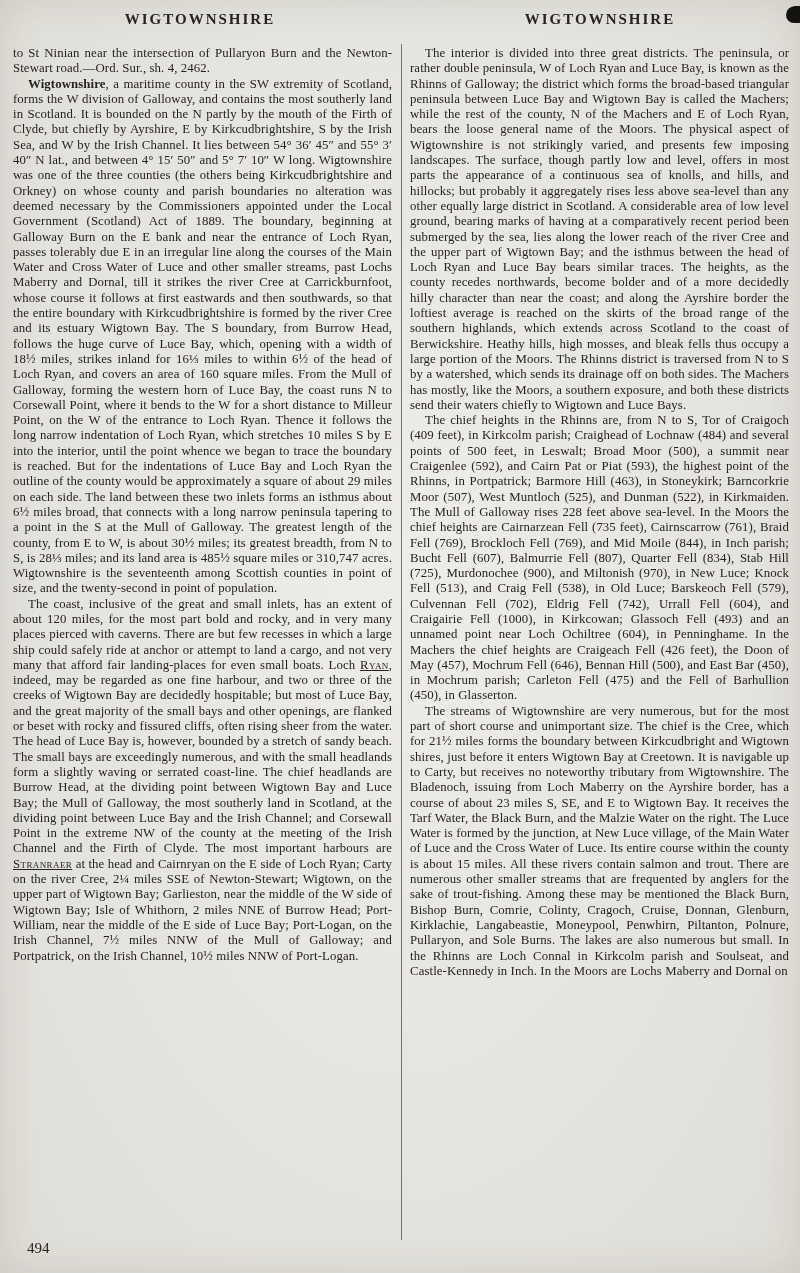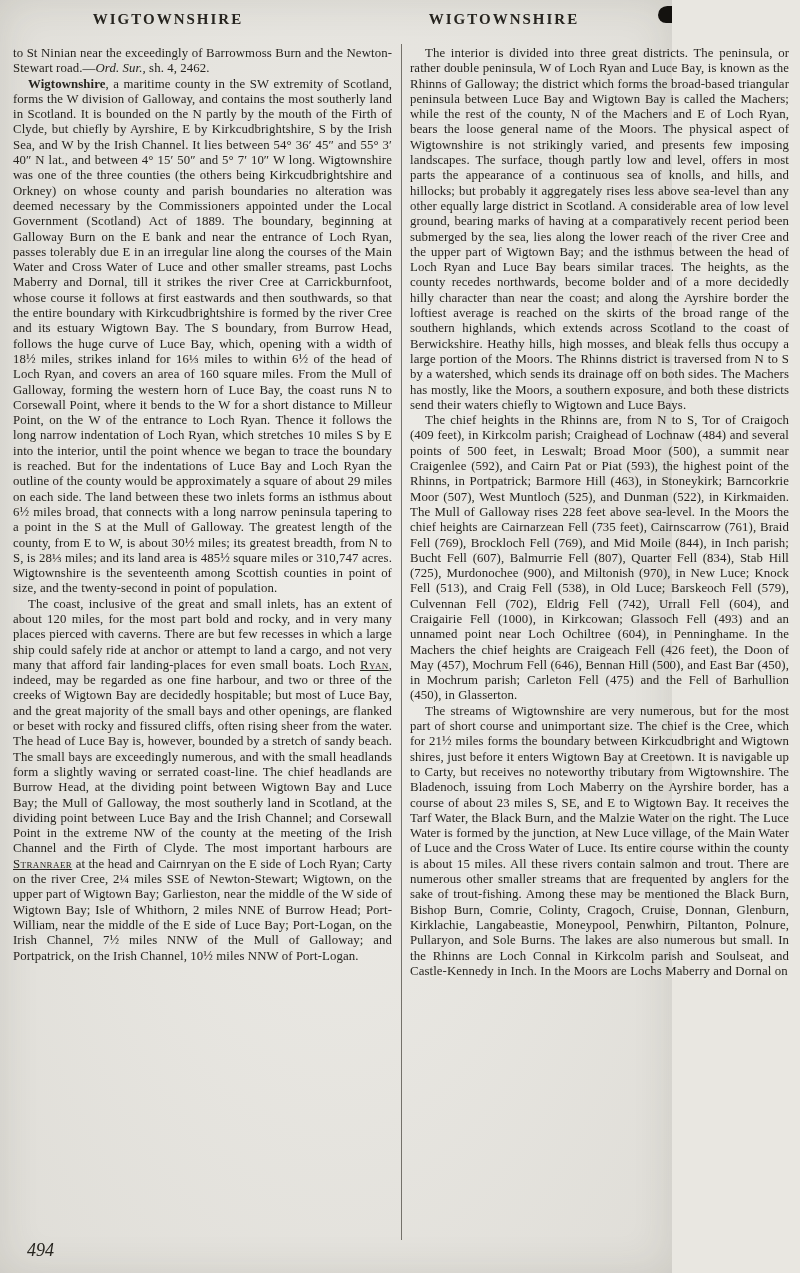--- a/index.html
+++ b/index.html
@@ -18,7 +18,7 @@
   }
   .page {
     position: relative;
-    width: 672px; height: 1273px;
+    width: 800px; height: 1273px;
     background:
       radial-gradient(ellipse at 50% 45%, rgba(255,255,255,0.25), rgba(0,0,0,0.04) 95%),
       var(--paper);

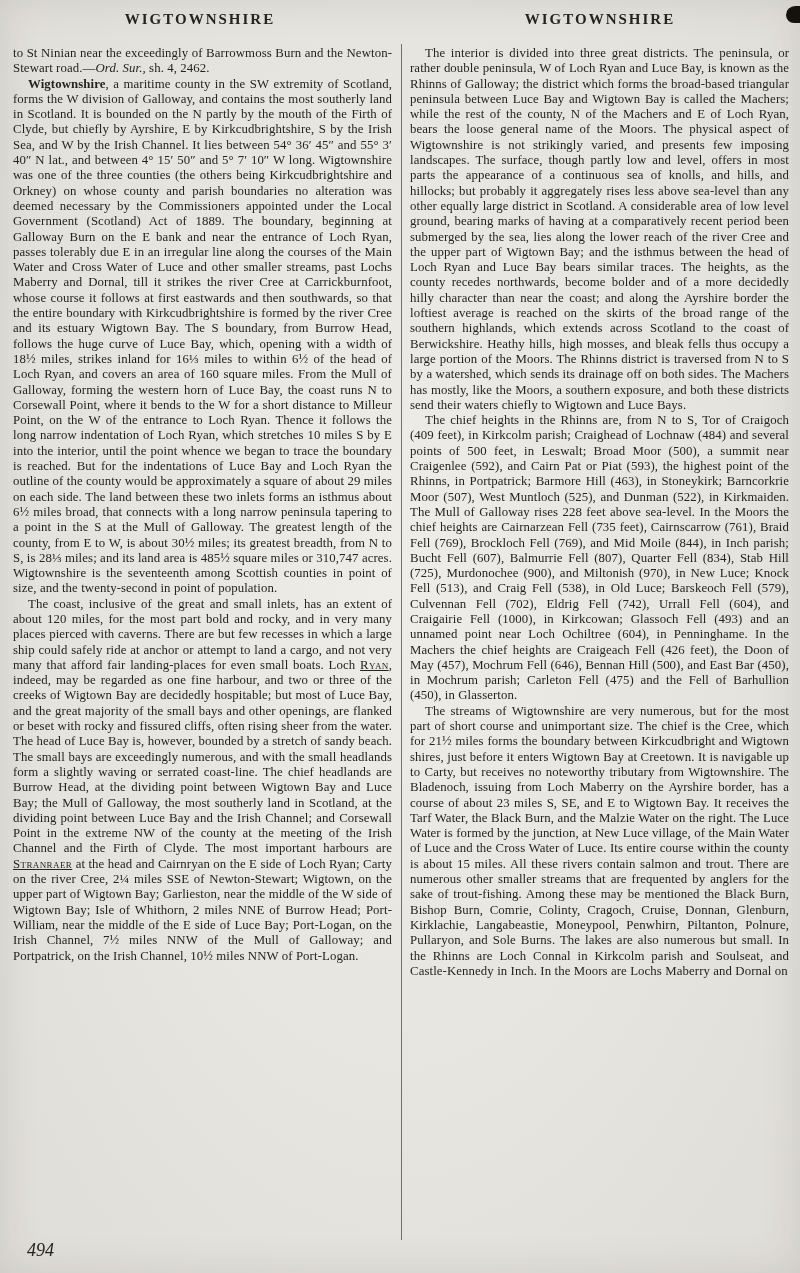--- a/index.html
+++ b/index.html
@@ -93,7 +93,7 @@
 
   <main class="columns">
     <section class="column">
-        <p class="para"><span>to St Ninian near the exceedingly of Barrowmoss Burn and the Newton-Stewart road.—</span><span class="italic">Ord. Sur.,</span><span> sh. 4, 2462.</span></p>
+        <p class="para"><span>to St Ninian near the intersection of Pullaryon Burn and the Newton-Stewart road.—</span><span class="italic">Ord. Sur.,</span><span> sh. 4, 2462.</span></p>
         <p class="para indent"><span class="bold">Wigtownshire</span><span>, a maritime county in the SW extremity of Scotland, forms the W division of Galloway, and contains the most southerly land in Scotland.  It is bounded on the N partly by the mouth of the Firth of Clyde, but chiefly by Ayrshire, E by Kirkcudbrightshire, S by the Irish Sea, and W by the Irish Channel.  It lies between 54° 36′ 45″ and 55° 3′ 40″ N lat., and between 4° 15′ 50″ and 5° 7′ 10″ W long.  Wigtownshire was one of the three counties (the others being Kirkcudbrightshire and Orkney) on whose county and parish boundaries no alteration was deemed necessary by the Commissioners appointed under the Local Government (Scotland) Act of 1889.  The boundary, beginning at Galloway Burn on the E bank and near the entrance of Loch Ryan, passes tolerably due E in an irregular line along the courses of the Main Water and Cross Water of Luce and other smaller streams, past Lochs Maberry and Dornal, till it strikes the river Cree at Carrickburnfoot, whose course it follows at first eastwards and then southwards, so that the entire boundary with Kirkcudbrightshire is formed by the river Cree and its estuary Wigtown Bay.  The S boundary, from Burrow Head, follows the huge curve of Luce Bay, which, opening with a width of 18½ miles, strikes inland for 16⅓ miles to within 6½ of the head of Loch Ryan, and covers an area of 160 square miles.  From the Mull of Galloway, forming the western horn of Luce Bay, the coast runs N to Corsewall Point, where it bends to the W for a short distance to Milleur Point, on the W of the entrance to Loch Ryan.  Thence it follows the long narrow indentation of Loch Ryan, which stretches 10 miles S by E into the interior, until the point whence we began to trace the boundary is reached.  But for the indentations of Luce Bay and Loch Ryan the outline of the county would be approximately a square of about 29 miles on each side.  The land between these two inlets forms an isthmus about 6½ miles broad, that connects with a long narrow peninsula tapering to a point in the S at the Mull of Galloway.  The greatest length of the county, from E to W, is about 30½ miles; its greatest breadth, from N to S, is 28⅓ miles; and its land area is 485½ square miles or 310,747 acres.  Wigtownshire is the seventeenth among Scottish counties in point of size, and the twenty-second in point of population.</span></p>
         <p class="para indent"><span>The coast, inclusive of the great and small inlets, has an extent of about 120 miles, for the most part bold and rocky, and in very many places pierced with caverns.  There are but few recesses in which a large ship could safely ride at anchor or attempt to land a cargo, and not very many that afford fair landing-places for even small boats.  Loch </span><span class="smallcaps">Ryan</span><span>, indeed, may be regarded as one fine harbour, and two or three of the creeks of Wigtown Bay are decidedly hospitable; but most of Luce Bay, and the great majority of the small bays and other openings, are flanked or beset with rocky and fissured cliffs, often rising sheer from the water.  The head of Luce Bay is, however, bounded by a stretch of sandy beach.  The small bays are exceedingly numerous, and with the small headlands form a slightly waving or serrated coast-line.  The chief headlands are Burrow Head, at the dividing point between Wigtown Bay and Luce Bay; the Mull of Galloway, the most southerly land in Scotland, at the dividing point between Luce Bay and the Irish Channel; and Corsewall Point in the extreme NW of the county at the meeting of the Irish Channel and the Firth of Clyde.  The most important harbours are </span><span class="smallcaps">Stranraer</span><span> at the head and Cairnryan on the E side of Loch Ryan; Carty on the river Cree, 2¼ miles SSE of Newton-Stewart; Wigtown, on the upper part of Wigtown Bay; Garlieston, near the middle of the W side of Wigtown Bay; Isle of Whithorn, 2 miles NNE of Burrow Head; Port-William, near the middle of the E side of Luce Bay; Port-Logan, on the Irish Channel, 7½ miles NNW of the Mull of Galloway; and Portpatrick, on the Irish Channel, 10½ miles NNW of Port-Logan.</span></p>
       </section>

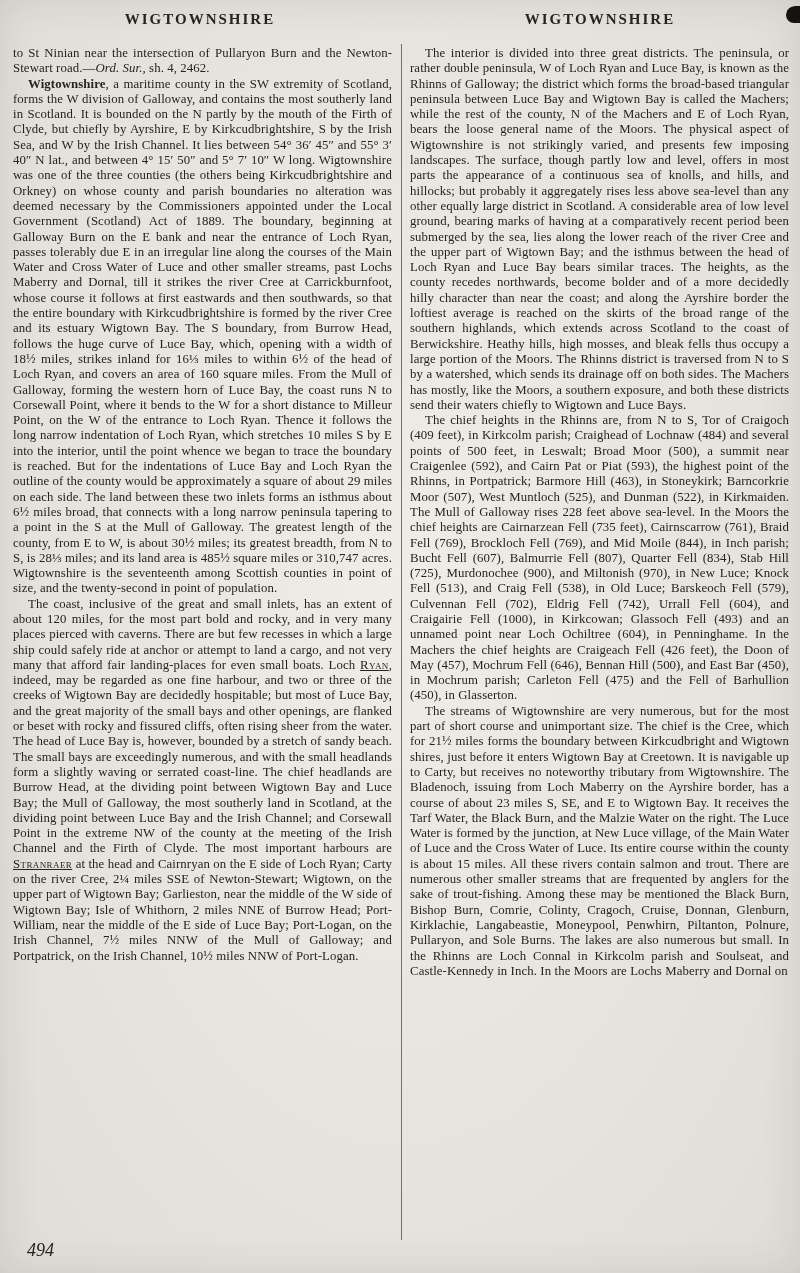--- a/index.html
+++ b/index.html
@@ -62,7 +62,7 @@
   .para { margin: 0; }
   .para.indent { text-indent: 15px; }
   .bold { font-weight: bold; }
-  .italic { font-style: italic; }
+  .italic { }
   .smallcaps { font-variant: small-caps; letter-spacing: 0.4px; text-decoration: underline; }
   .page-number {
     position: absolute;

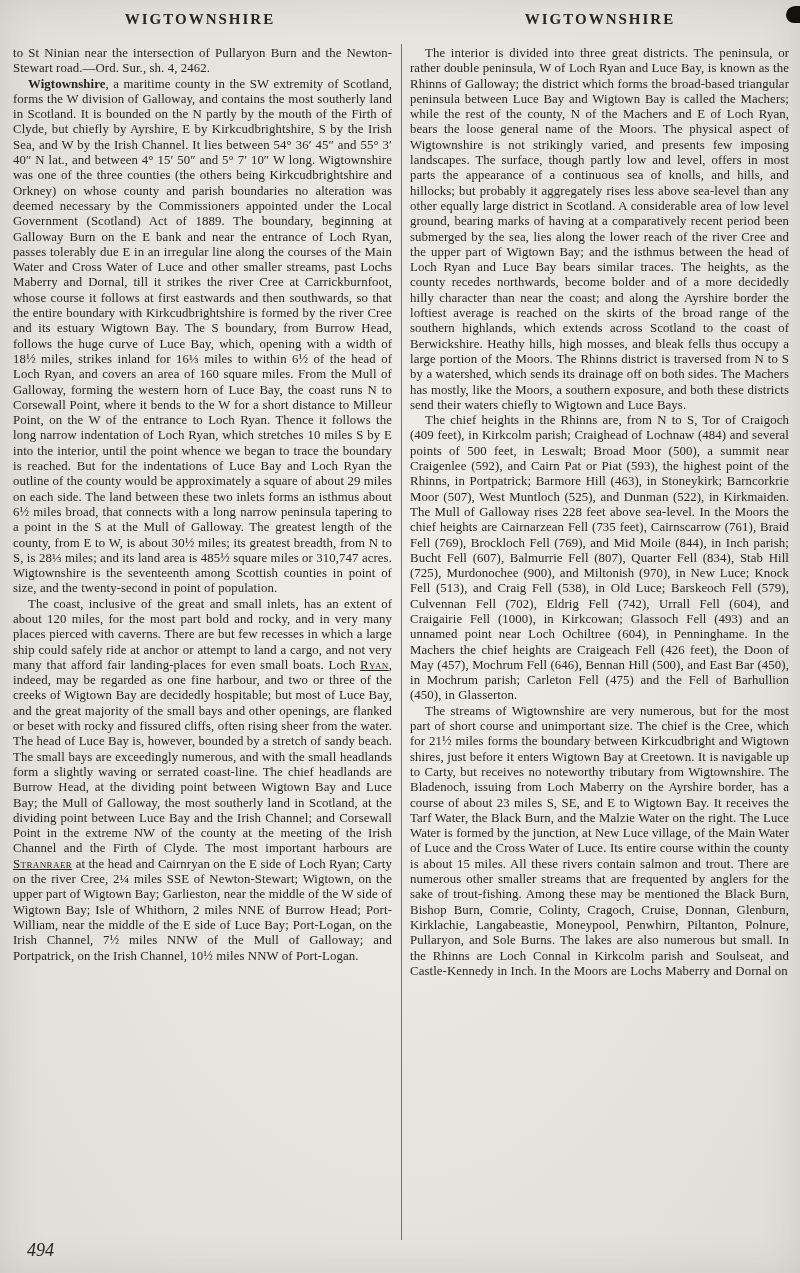--- a/index.html
+++ b/index.html
@@ -67,8 +67,7 @@
   .page-number {
     position: absolute;
     left: 27px; top: 1240px;
-    font-size: 18px;
-    font-style: italic;
+    font-size: 15px;
   }
   .scan-artifact {
     position: absolute;

